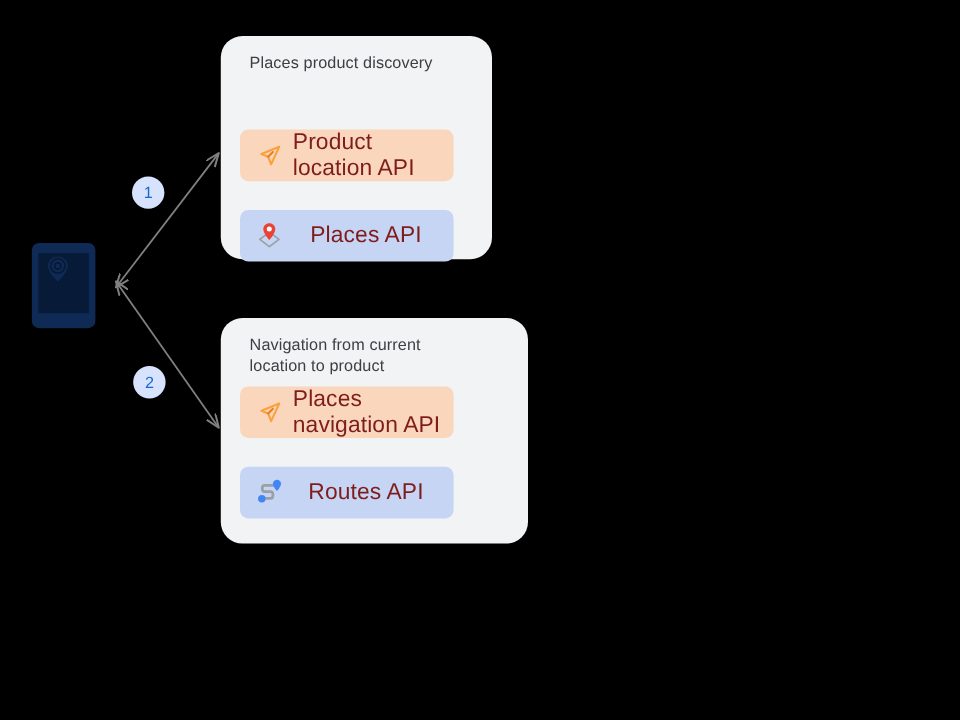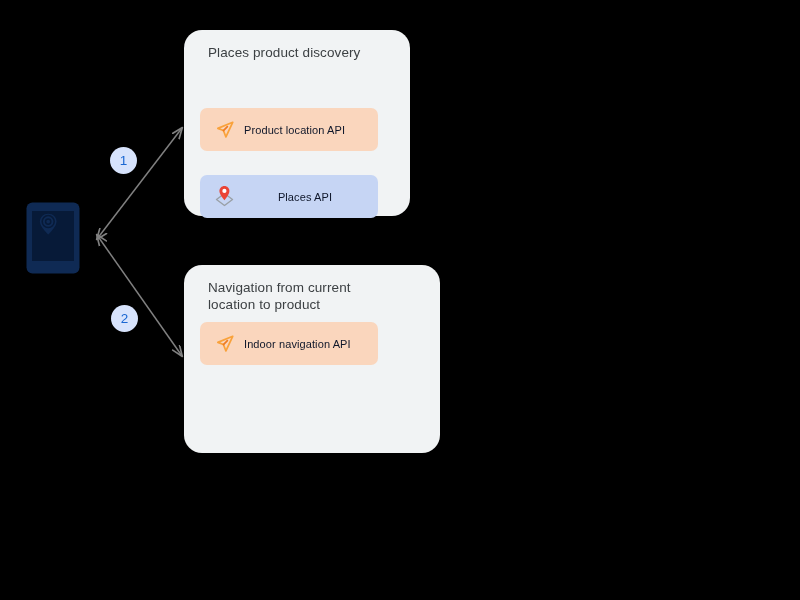--- a/index.html
+++ b/index.html
@@ -89,8 +89,8 @@
   .pill-label {
     flex: 1 1 auto;
     text-align: center;
-    font-size: 11px;
-    color: #0f172a;
+    font-size: 19px;
+    color: #7f1d1d;
     letter-spacing: 0.1px;
     padding-right: 10px;
   }

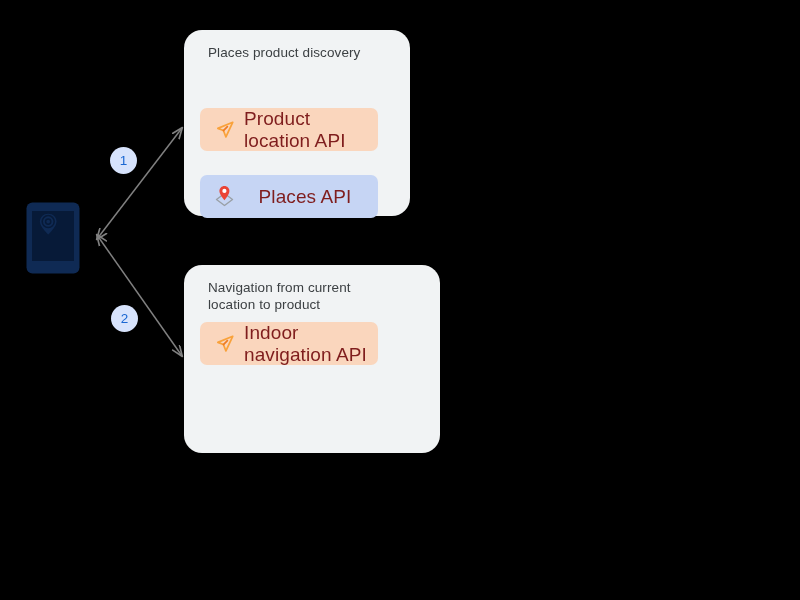--- a/index.html
+++ b/index.html
@@ -199,7 +199,7 @@
           <path d="M10.3,12.6 L14.6,8.3" fill="none" stroke="#ef7b22" stroke-width="1.9" stroke-linecap="round"></path>
         </svg>
       </span>
-      <span class="pill-label left-align">Indoor navigation API</span>
+      <span class="pill-label left-align">Places navigation API</span>
     </div>
 
   </div>

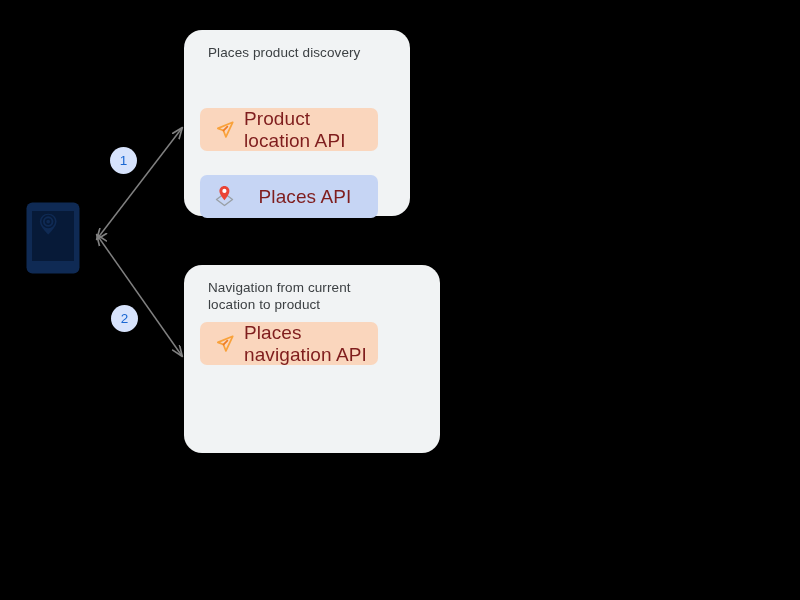--- a/index.html
+++ b/index.html
@@ -202,6 +202,18 @@
       <span class="pill-label left-align">Places navigation API</span>
     </div>
 
+    <div class="pill pill-blue c2-pill-b">
+      <span class="pill-icon">
+        <svg width="28" height="26" viewBox="0 0 28 26" xmlns="http://www.w3.org/2000/svg">
+          <path d="M18.5,6.5 L9.5,6.5 C6.9,6.5 6.9,11.6 9.5,11.6
+                   L14.5,11.6 C17.1,11.6 17.1,17.4 14.5,17.4 L6.5,17.4" fill="none" stroke="#9aa0a6" stroke-width="2.3" stroke-linecap="round" stroke-linejoin="round"></path>
+          <path d="M19.8,1.8 C17.9,1.8 16.4,3.3 16.4,5.1 C16.4,7.5 19.8,11.2 19.8,11.2
+                   C19.8,11.2 23.2,7.5 23.2,5.1 C23.2,3.3 21.7,1.8 19.8,1.8 Z" fill="#4285f4"></path>
+          <circle cx="7.2" cy="17.6" r="3.1" fill="#4285f4"></circle>
+        </svg>
+      </span>
+      <span class="pill-label">Routes API</span>
+    </div>
   </div>
 
 </div>

